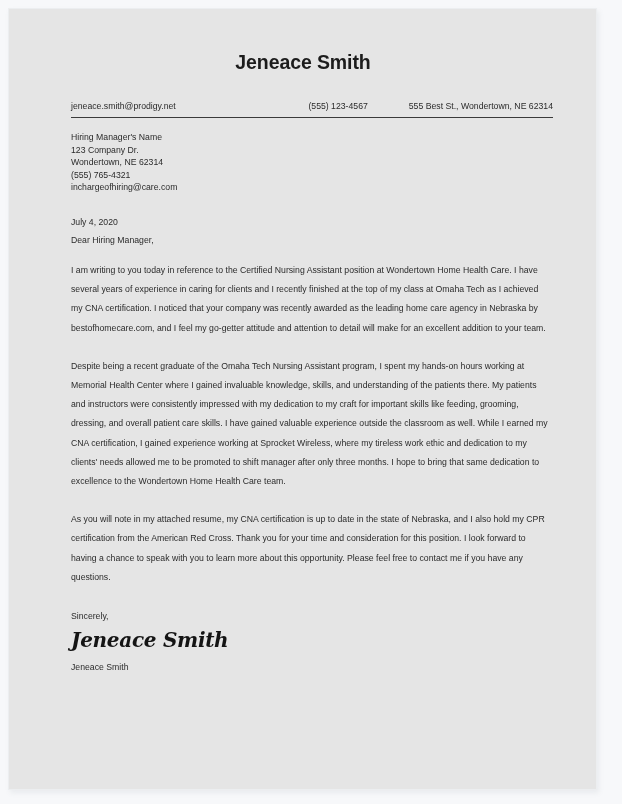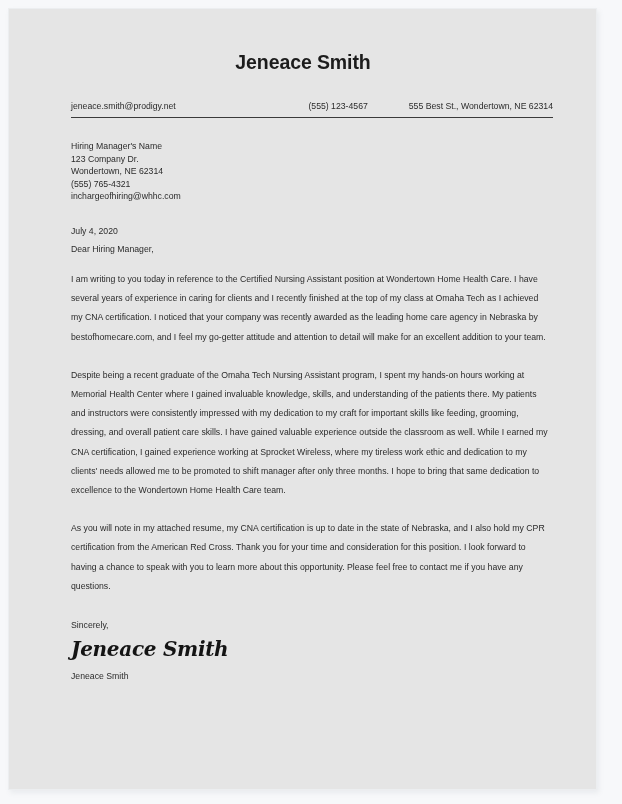--- a/index.html
+++ b/index.html
@@ -51,7 +51,7 @@
     border-bottom: 1.2px solid #3a3a3a;
   }
   .recipient {
-    margin-top: 22px;
+    margin-top: 13px;
     font-size: 8.7px;
     color: #2b2b2b;
     line-height: 12.6px;

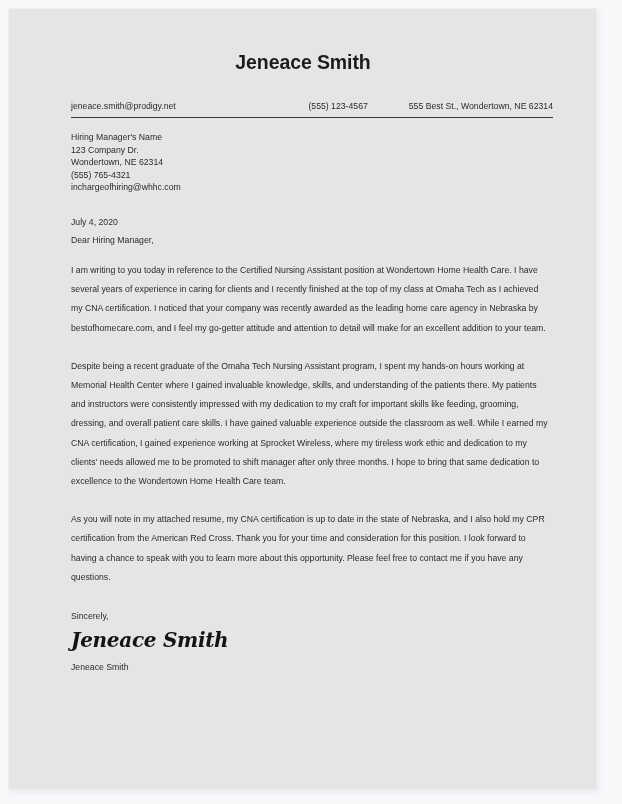--- a/index.html
+++ b/index.html
@@ -117,7 +117,7 @@
       <div>123 Company Dr.</div>
       <div>Wondertown, NE 62314</div>
       <div>(555) 765-4321</div>
-      <div>inchargeofhiring@whhc.com</div>
+      <div>inchargeofhiring@care.com</div>
     </div>
 
     <div class="date">July 4, 2020</div>

